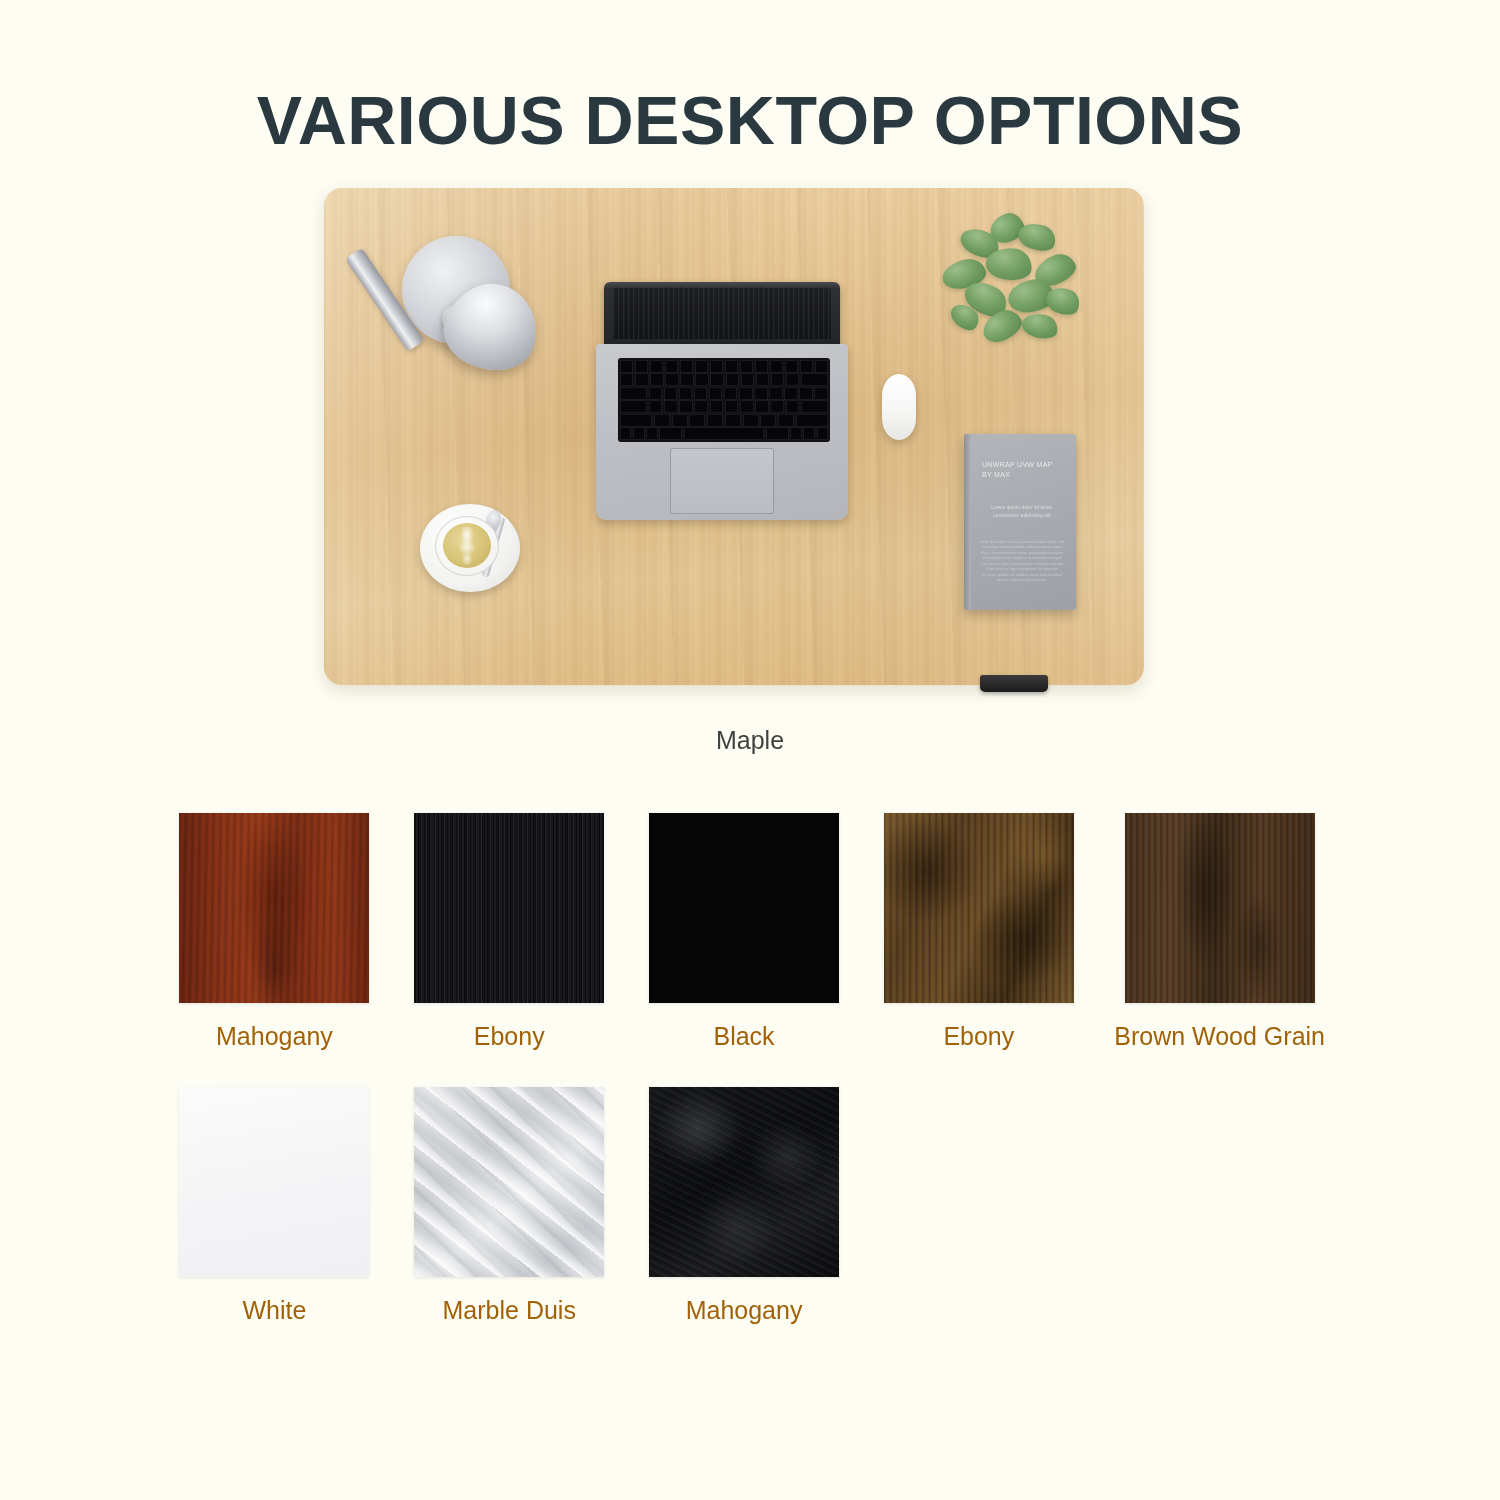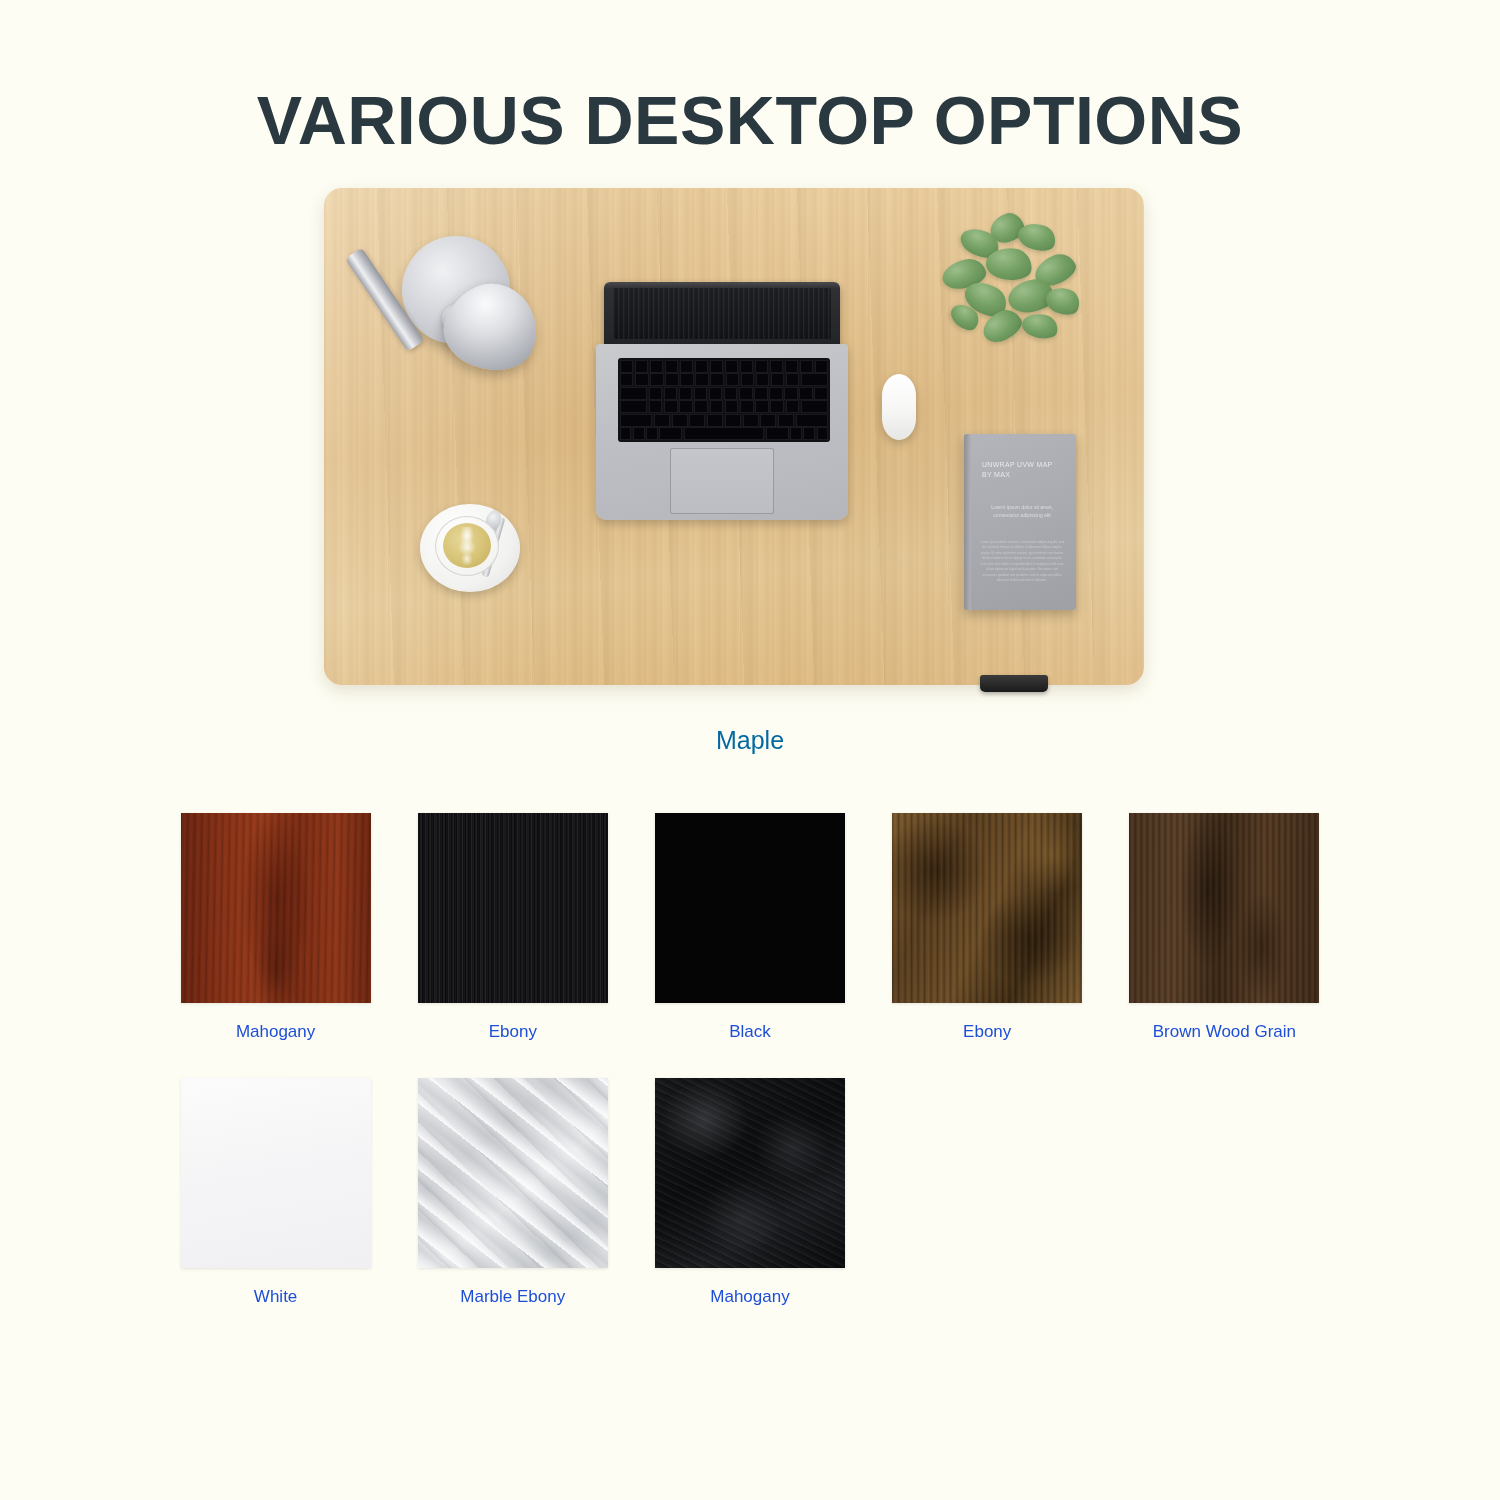--- a/index.html
+++ b/index.html
@@ -263,7 +263,7 @@
   .hero-caption {
     text-align: center;
     font-size: 25px;
-    color: #0369a1;
+    color: #404040;
     margin-top: 18px;
   }
 

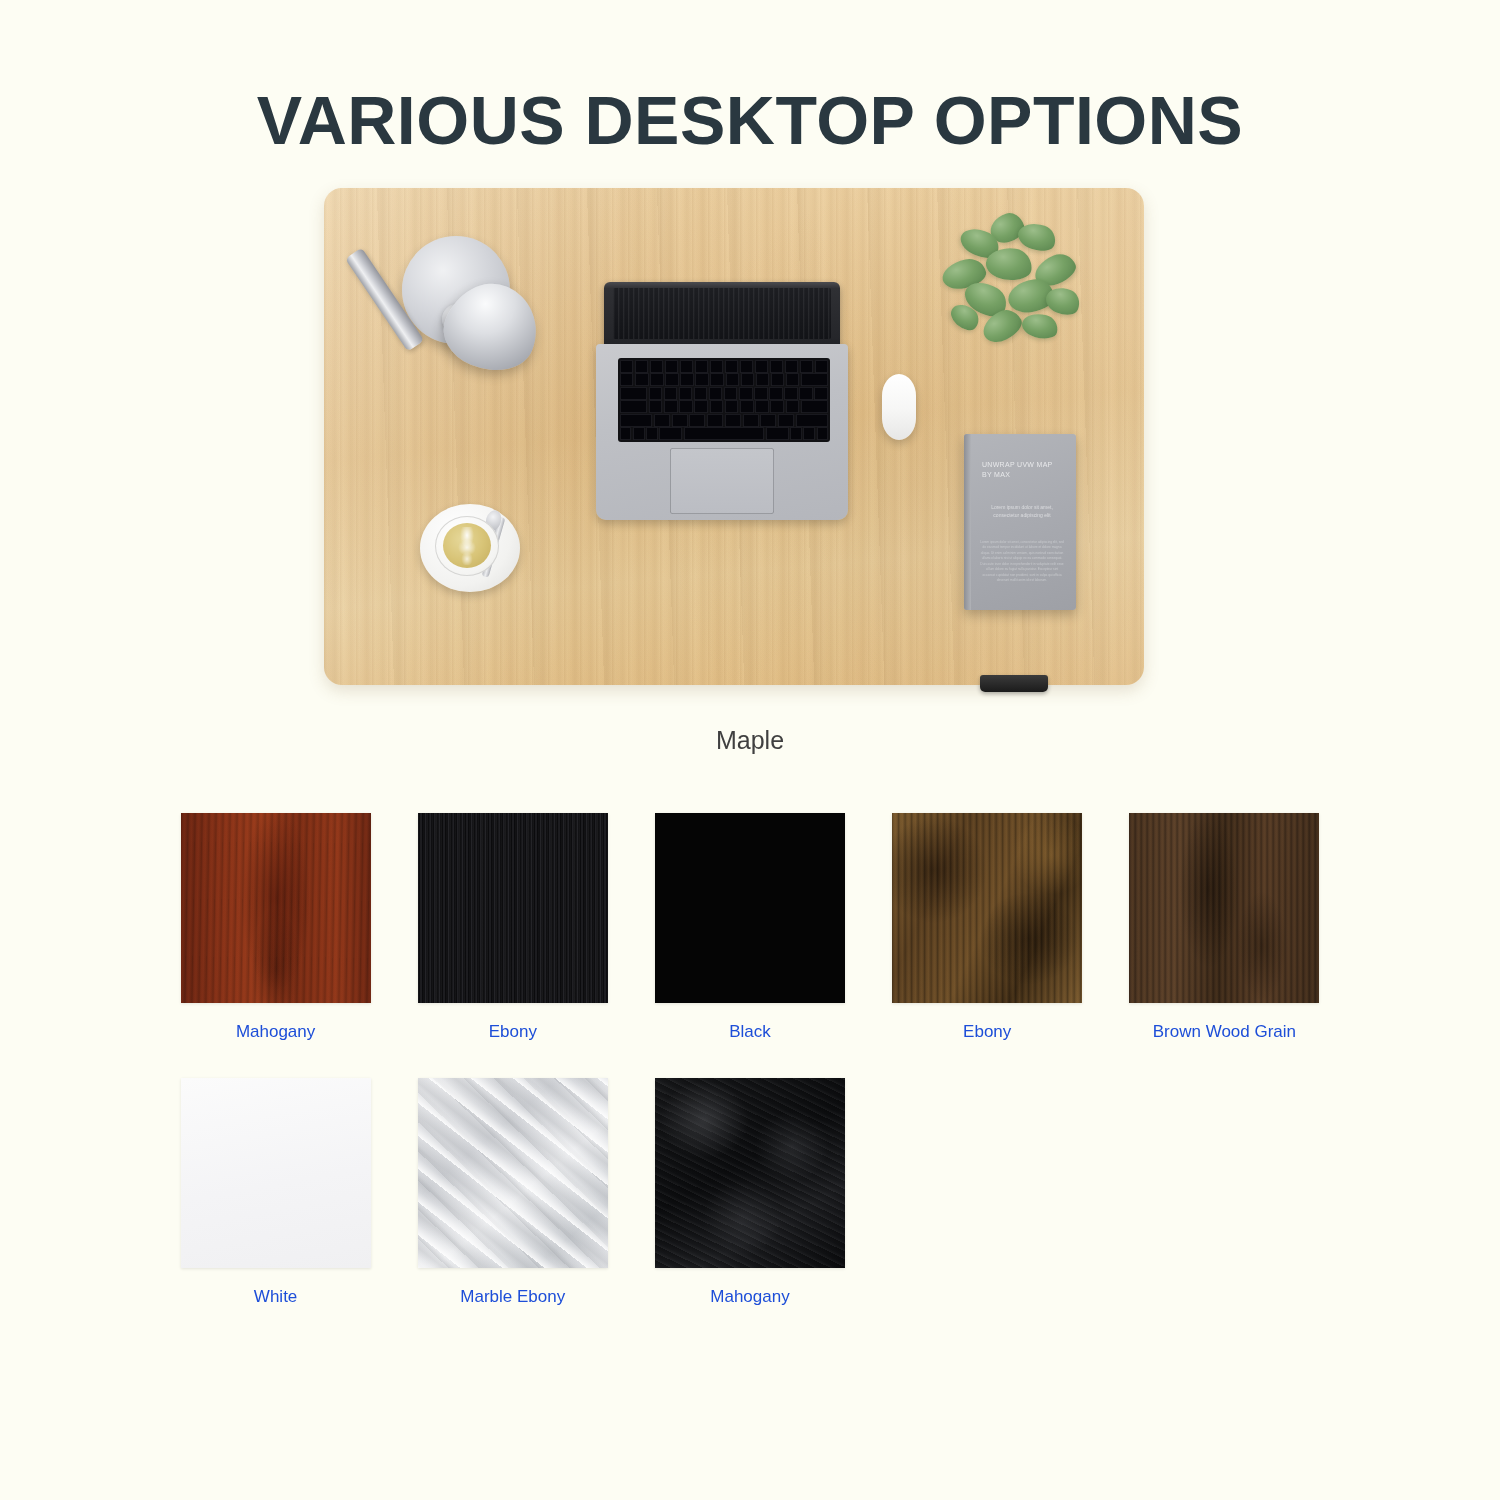--- a/index.html
+++ b/index.html
@@ -284,8 +284,8 @@
   }
   .sw-label {
     margin-top: 19px;
-    font-size: 17px;
-    color: #1d4ed8;
+    font-size: 25px;
+    color: #a16207;
     text-align: right;
     white-space: nowrap;
   }

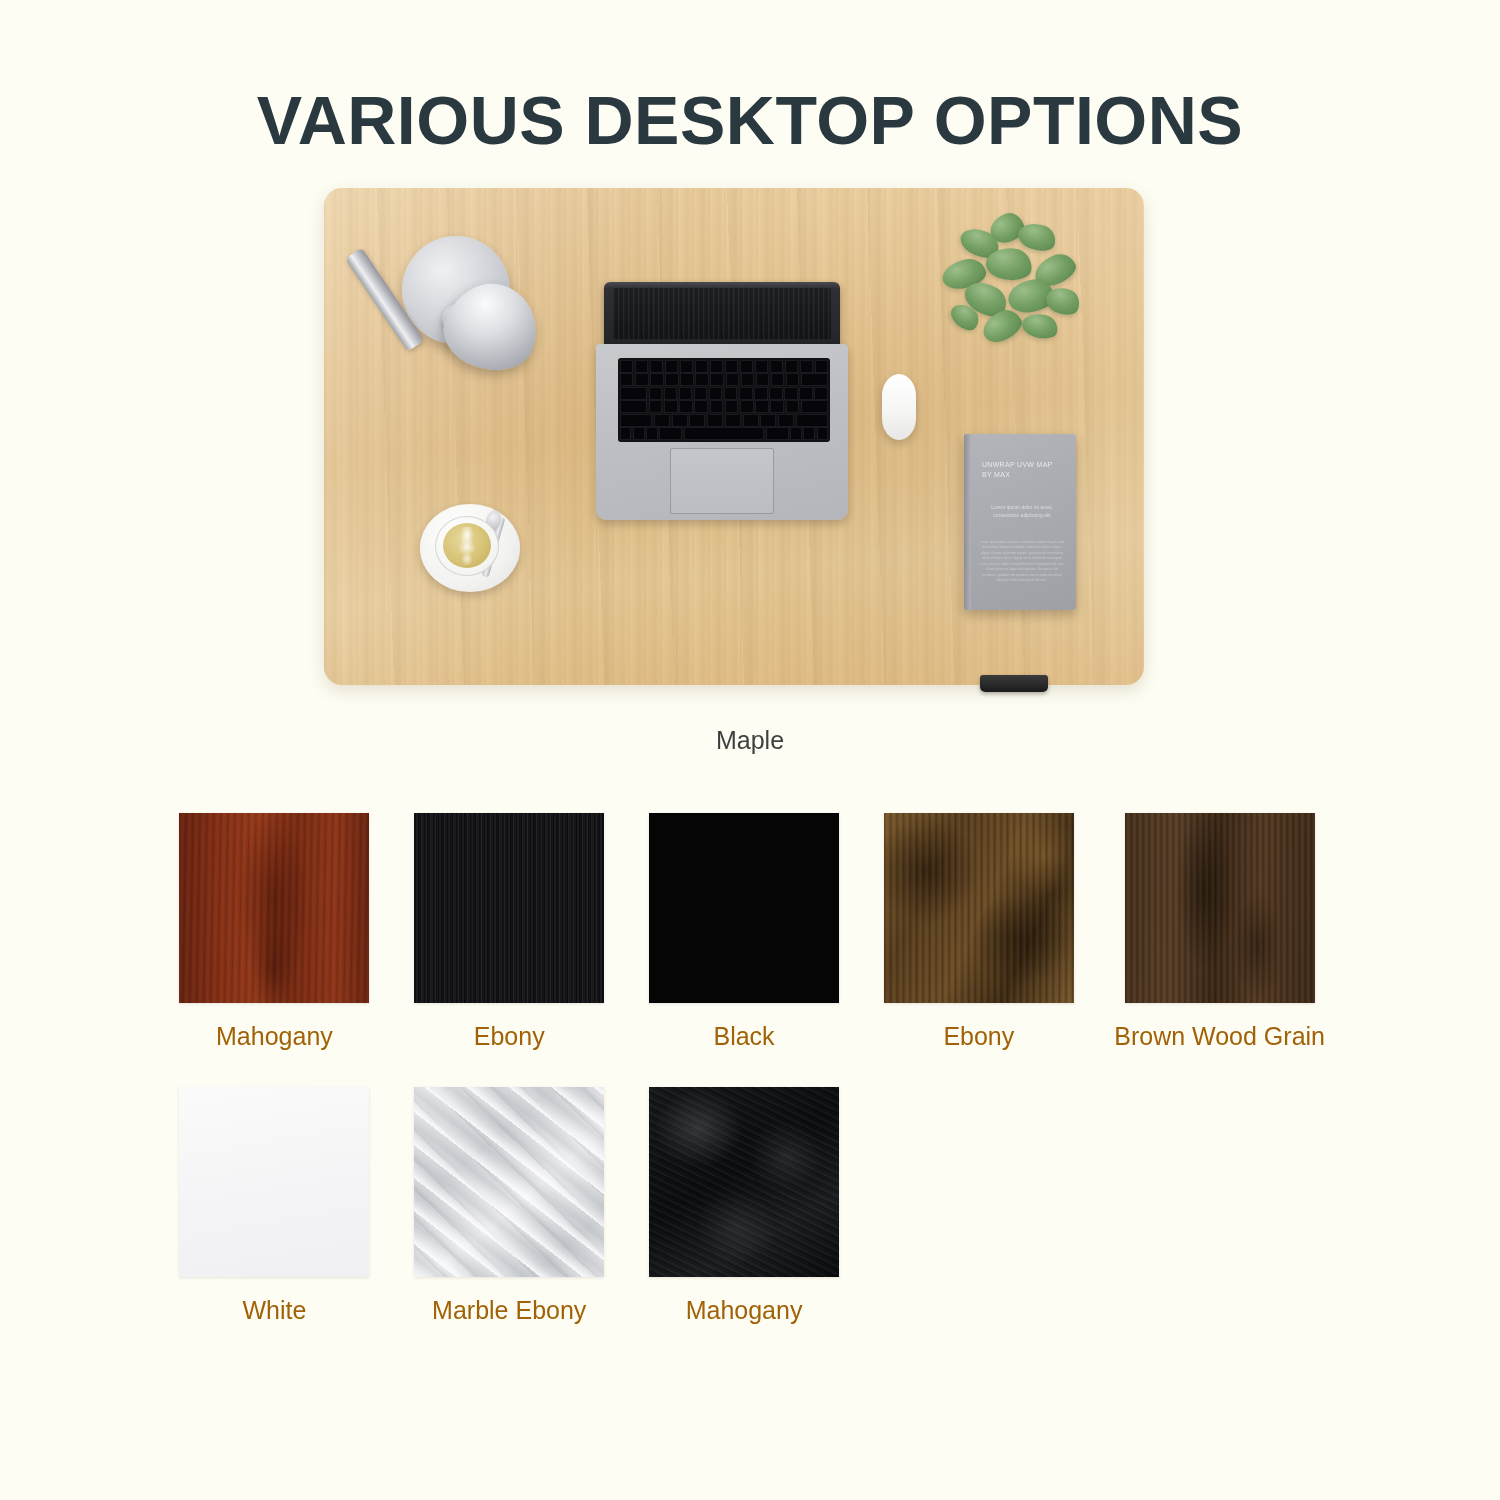--- a/index.html
+++ b/index.html
@@ -540,7 +540,7 @@
   </div>
   <div class="cell">
     <div class="sw tex-marble"></div>
-    <div class="sw-label">Marble Ebony</div>
+    <div class="sw-label">Marble Duis</div>
   </div>
   <div class="cell">
     <div class="sw tex-graphite"></div>

